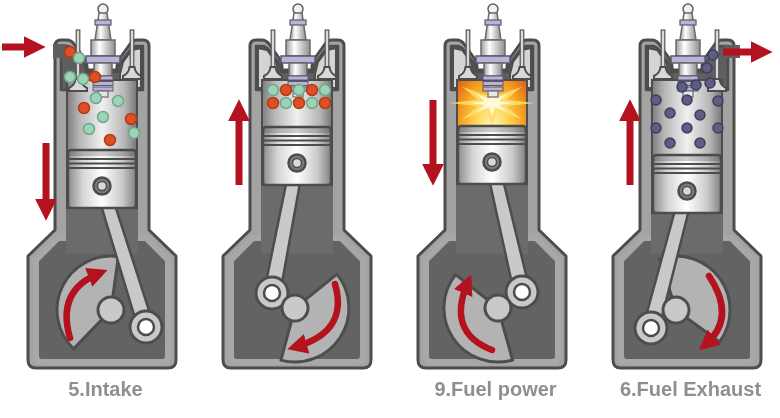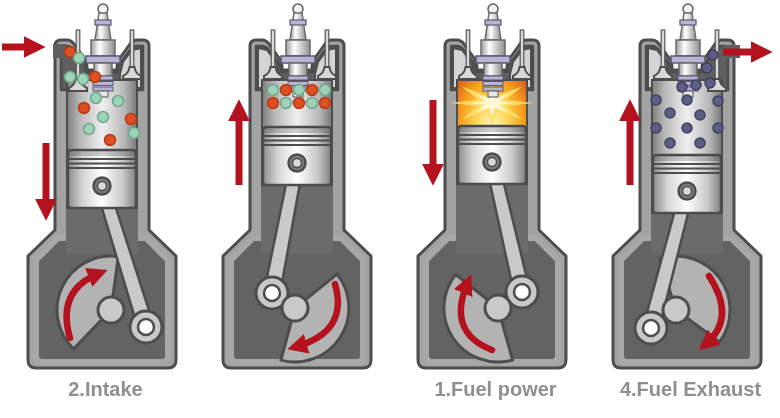--- a/index.html
+++ b/index.html
@@ -115,7 +115,7 @@
         <line x1="2" y1="47" x2="37" y2="47" stroke="#b5121f" stroke-width="7" marker-end="url(#ah0)"></line>
         <path d="M70,338 Q56,290 100,273" fill="none" stroke="#b5121f" stroke-width="6.5" stroke-linecap="round" marker-end="url(#ah0)"></path>
       </svg>
-    <figcaption class="caption">2.Intake</figcaption>
+    <figcaption class="caption">5.Intake</figcaption>
   </figure>
   <figure class="panel">
     <svg viewBox="0 0 195 376">

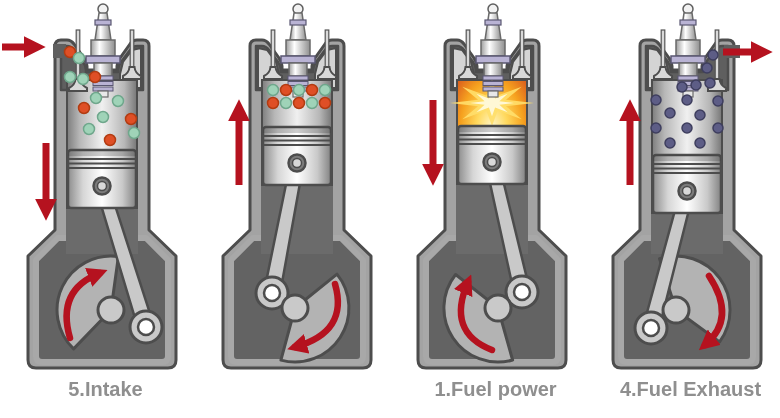--- a/index.html
+++ b/index.html
@@ -286,7 +286,7 @@
         <line x1="43" y1="100" x2="43" y2="177" stroke="#b5121f" stroke-width="7" marker-end="url(#ah2)"></line>
         <path d="M102,350 Q56,332 78,282" fill="none" stroke="#b5121f" stroke-width="6.5" stroke-linecap="round" marker-end="url(#ah2)"></path>
       </svg>
-    <figcaption class="caption">1.Fuel power</figcaption>
+    <figcaption class="caption">9.Fuel power</figcaption>
   </figure>
   <figure class="panel">
     <svg viewBox="0 0 195 376">

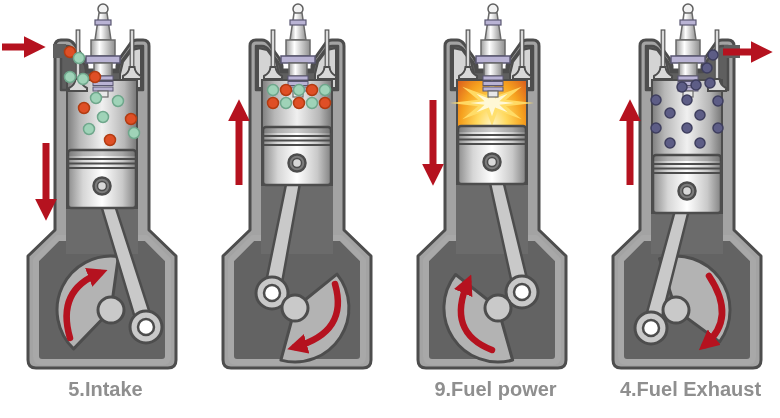--- a/index.html
+++ b/index.html
@@ -382,7 +382,7 @@
         <line x1="138" y1="52" x2="179" y2="52" stroke="#b5121f" stroke-width="7" marker-end="url(#ah3)"></line>
         <path d="M124,276 Q152,318 120,345" fill="none" stroke="#b5121f" stroke-width="6.5" stroke-linecap="round" marker-end="url(#ah3)"></path>
       </svg>
-    <figcaption class="caption">4.Fuel Exhaust</figcaption>
+    <figcaption class="caption">6.Fuel Exhaust</figcaption>
   </figure>
 </div>
 

